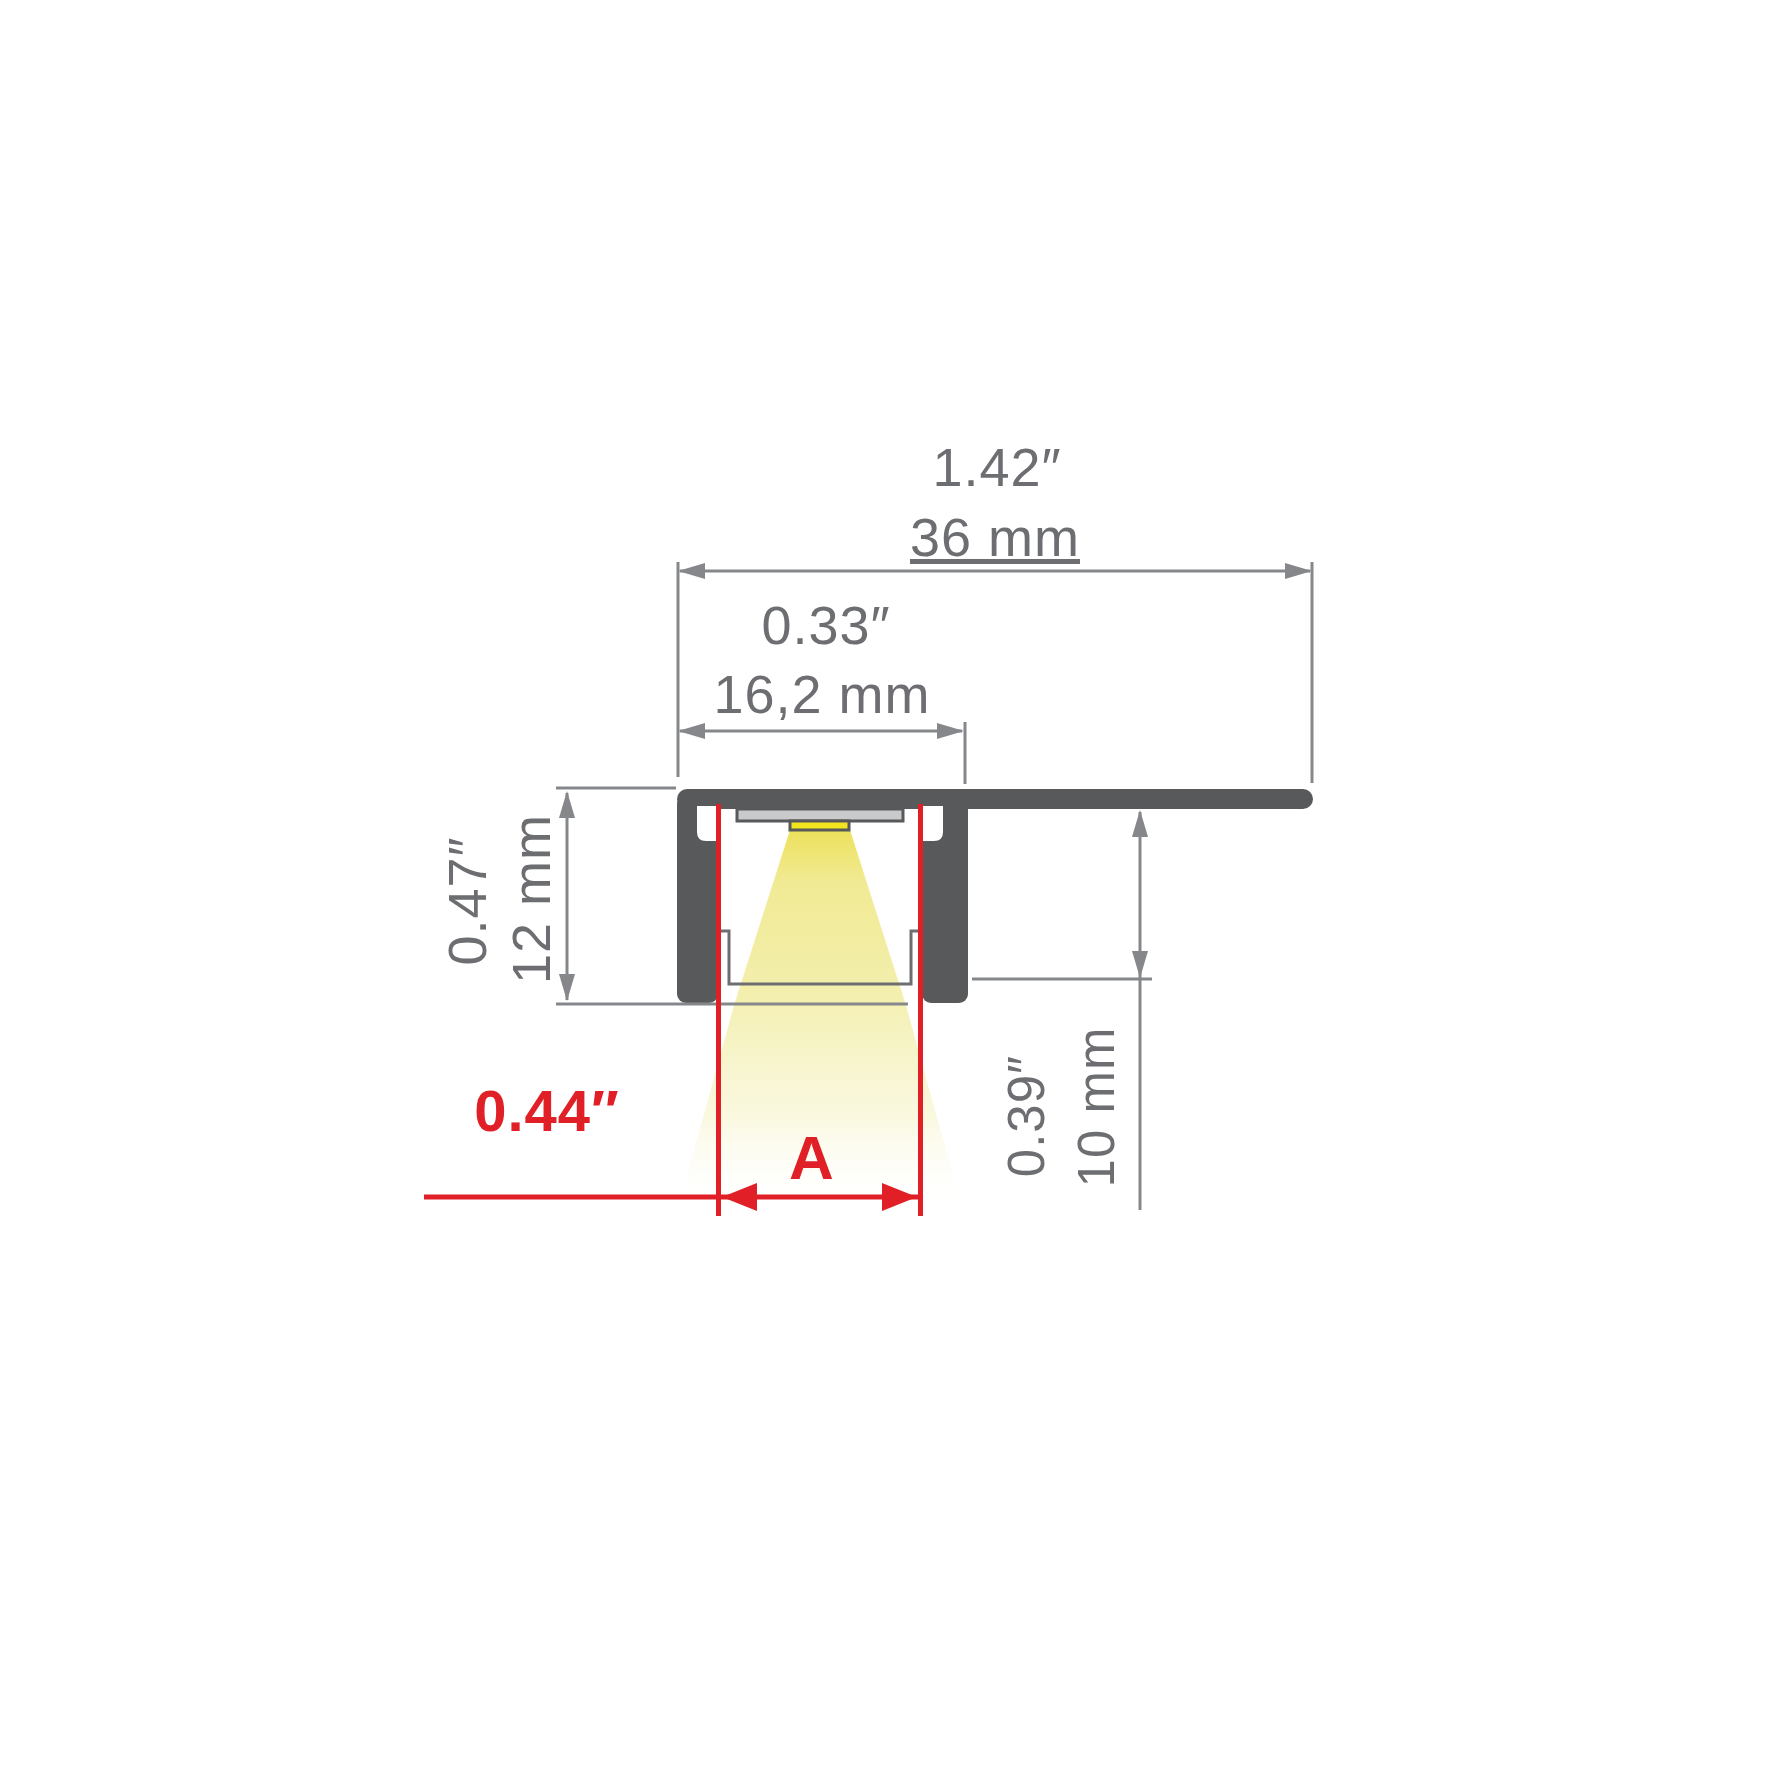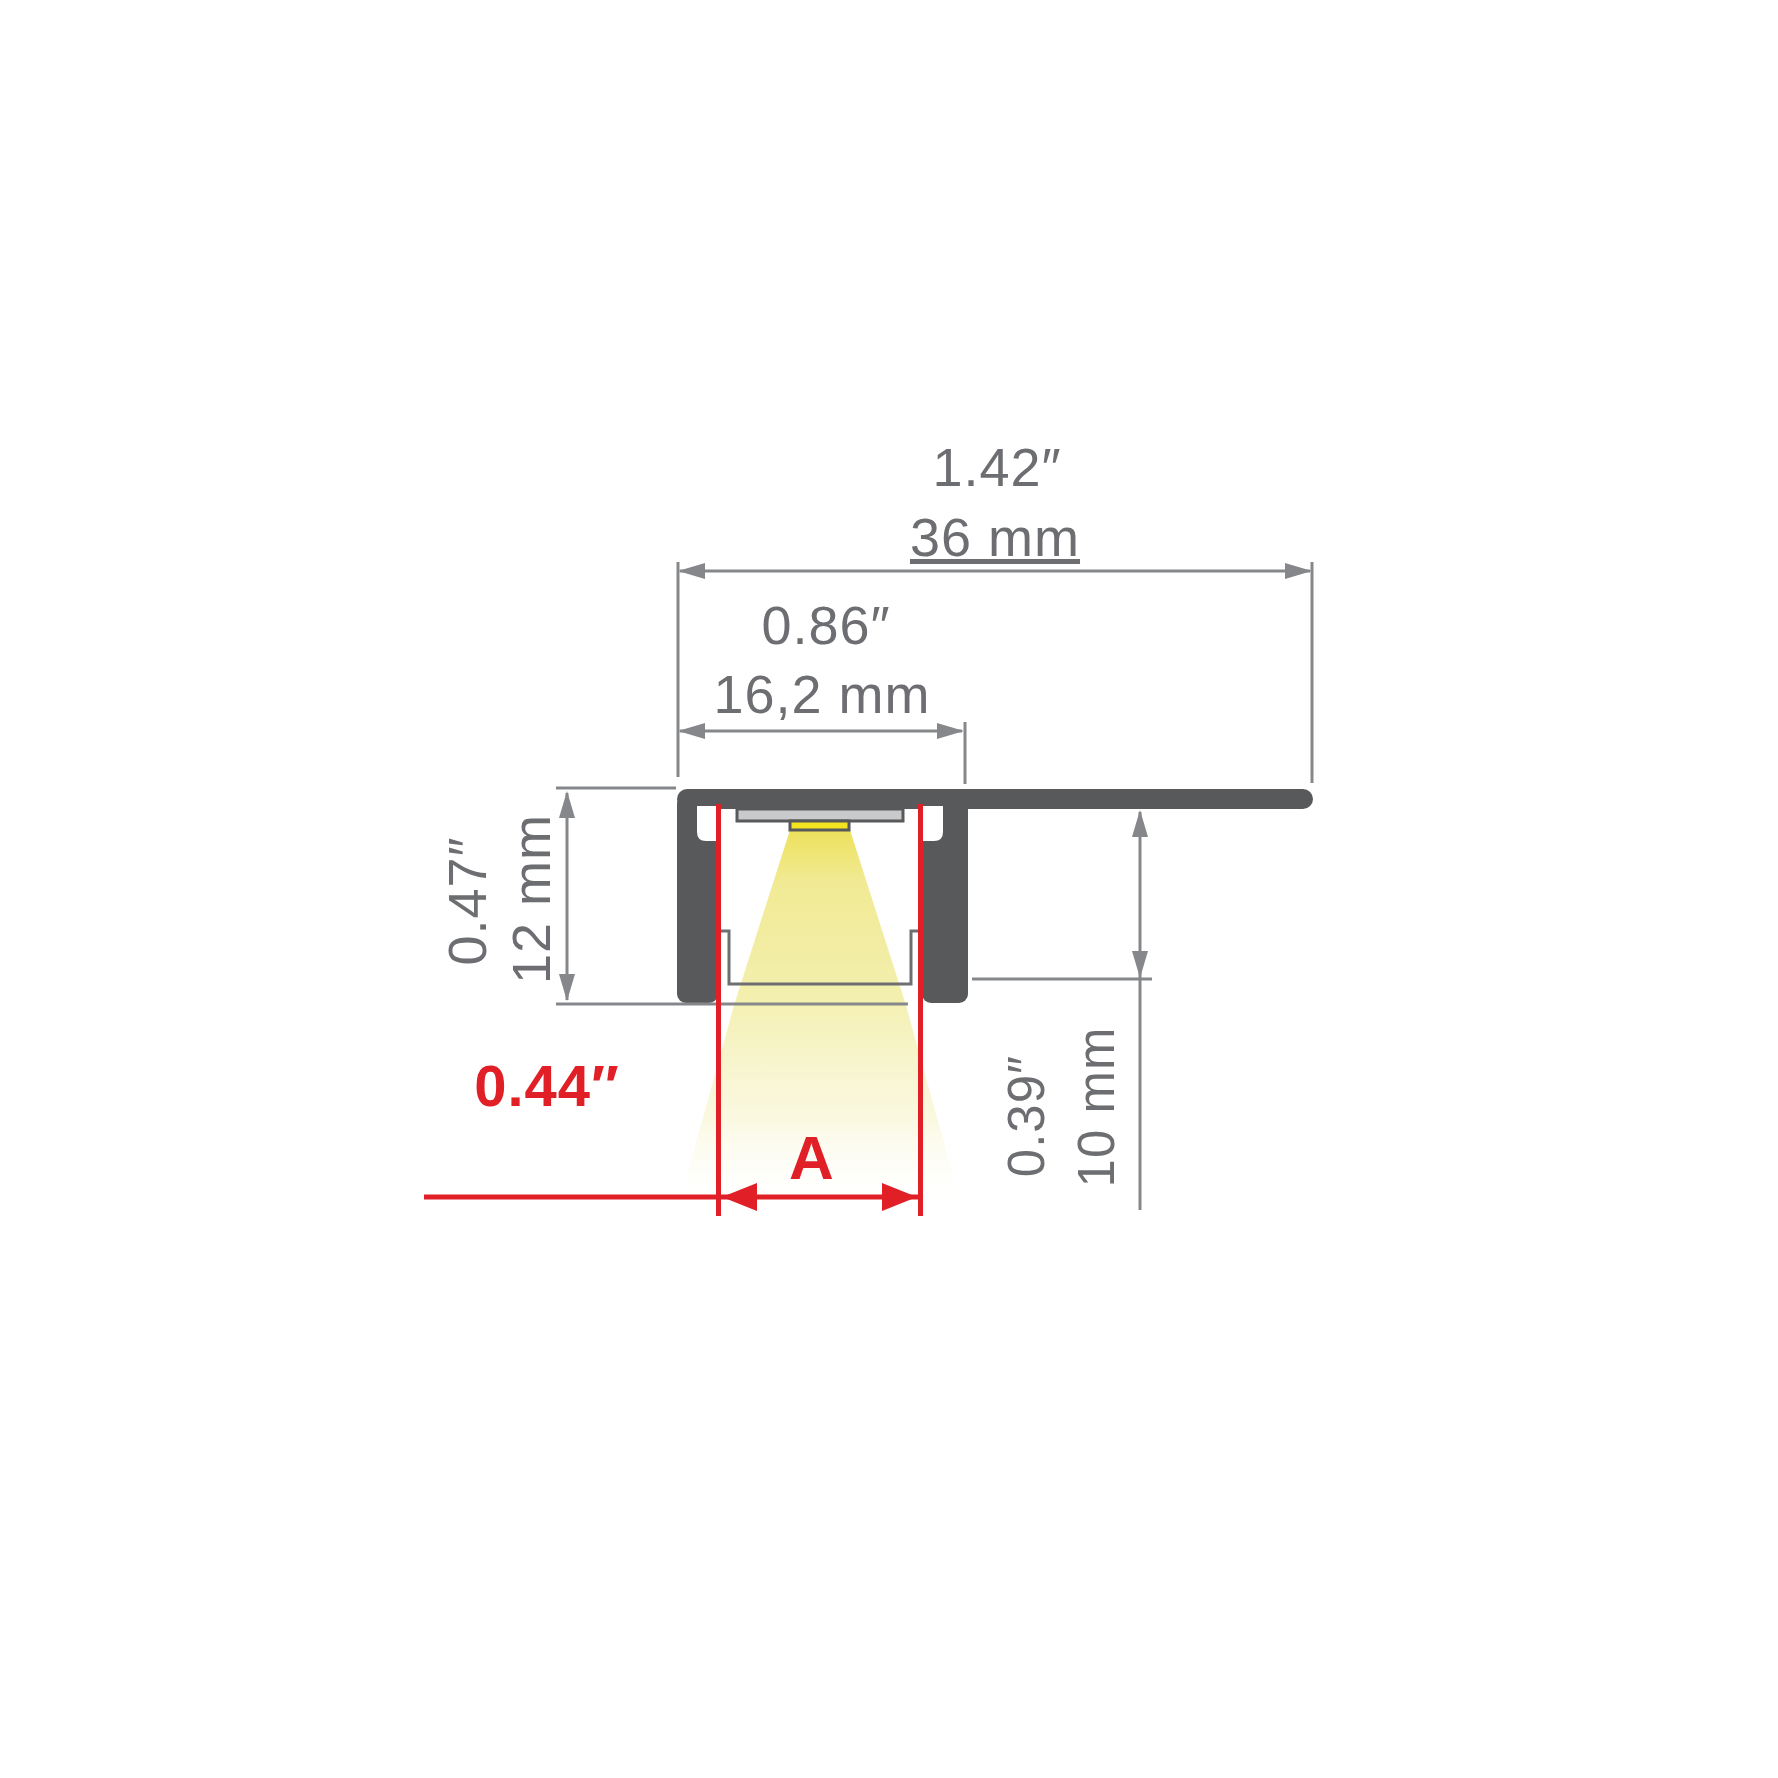--- a/index.html
+++ b/index.html
@@ -95,7 +95,7 @@
   <div class="lbl" style="left:997px;top:467px;text-align:center;">1.42″</div>
   <div class="lbl" style="left:995px;top:537px;text-decoration:underline;">36 mm</div>
 
-  <div class="lbl" style="left:826px;top:625px;">0.86″</div>
+  <div class="lbl" style="left:826px;top:625px;">0.33″</div>
   <div class="lbl" style="left:822px;top:694px;">16,2 mm</div>
 
   <div class="lbl vert" style="left:467px;top:901px;">0.47″</div>

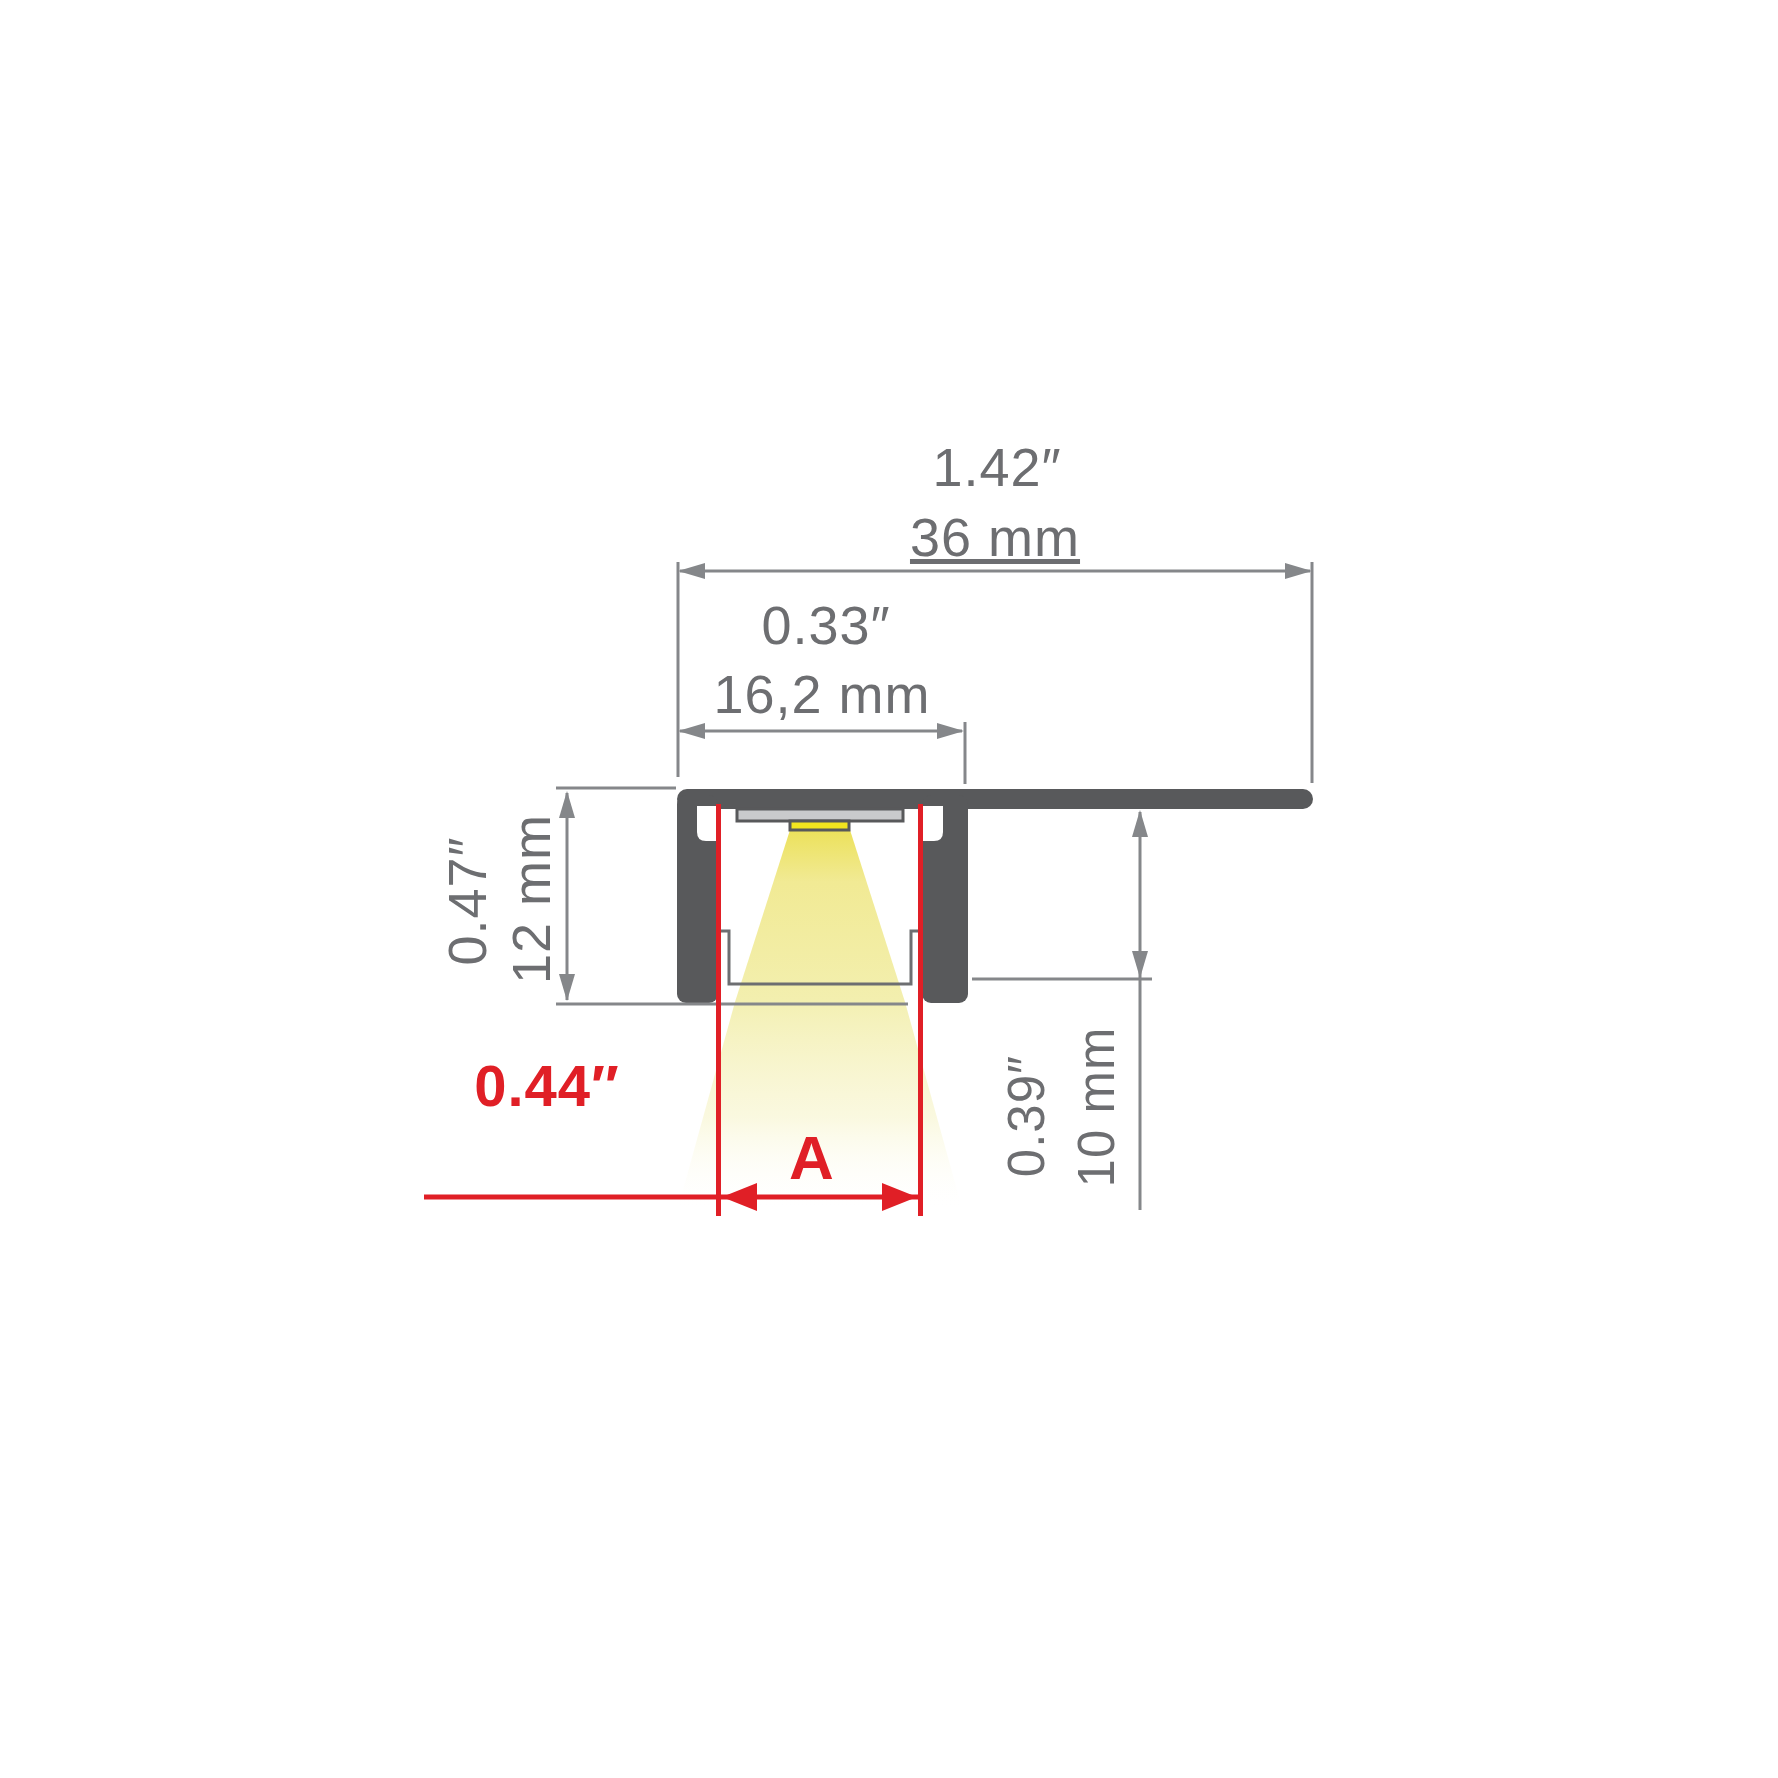--- a/index.html
+++ b/index.html
@@ -104,7 +104,7 @@
   <div class="lbl vert small" style="left:1026px;top:1116px;">0.39″</div>
   <div class="lbl vert small" style="left:1096px;top:1107px;">10 mm</div>
 
-  <div class="lbl red" style="left:547px;top:1086px;">0.44″</div>
+  <div class="lbl red" style="left:547px;top:1111px;">0.44″</div>
   <div class="lbl red-a" style="left:812px;top:1158px;">A</div>
 
 </div>

